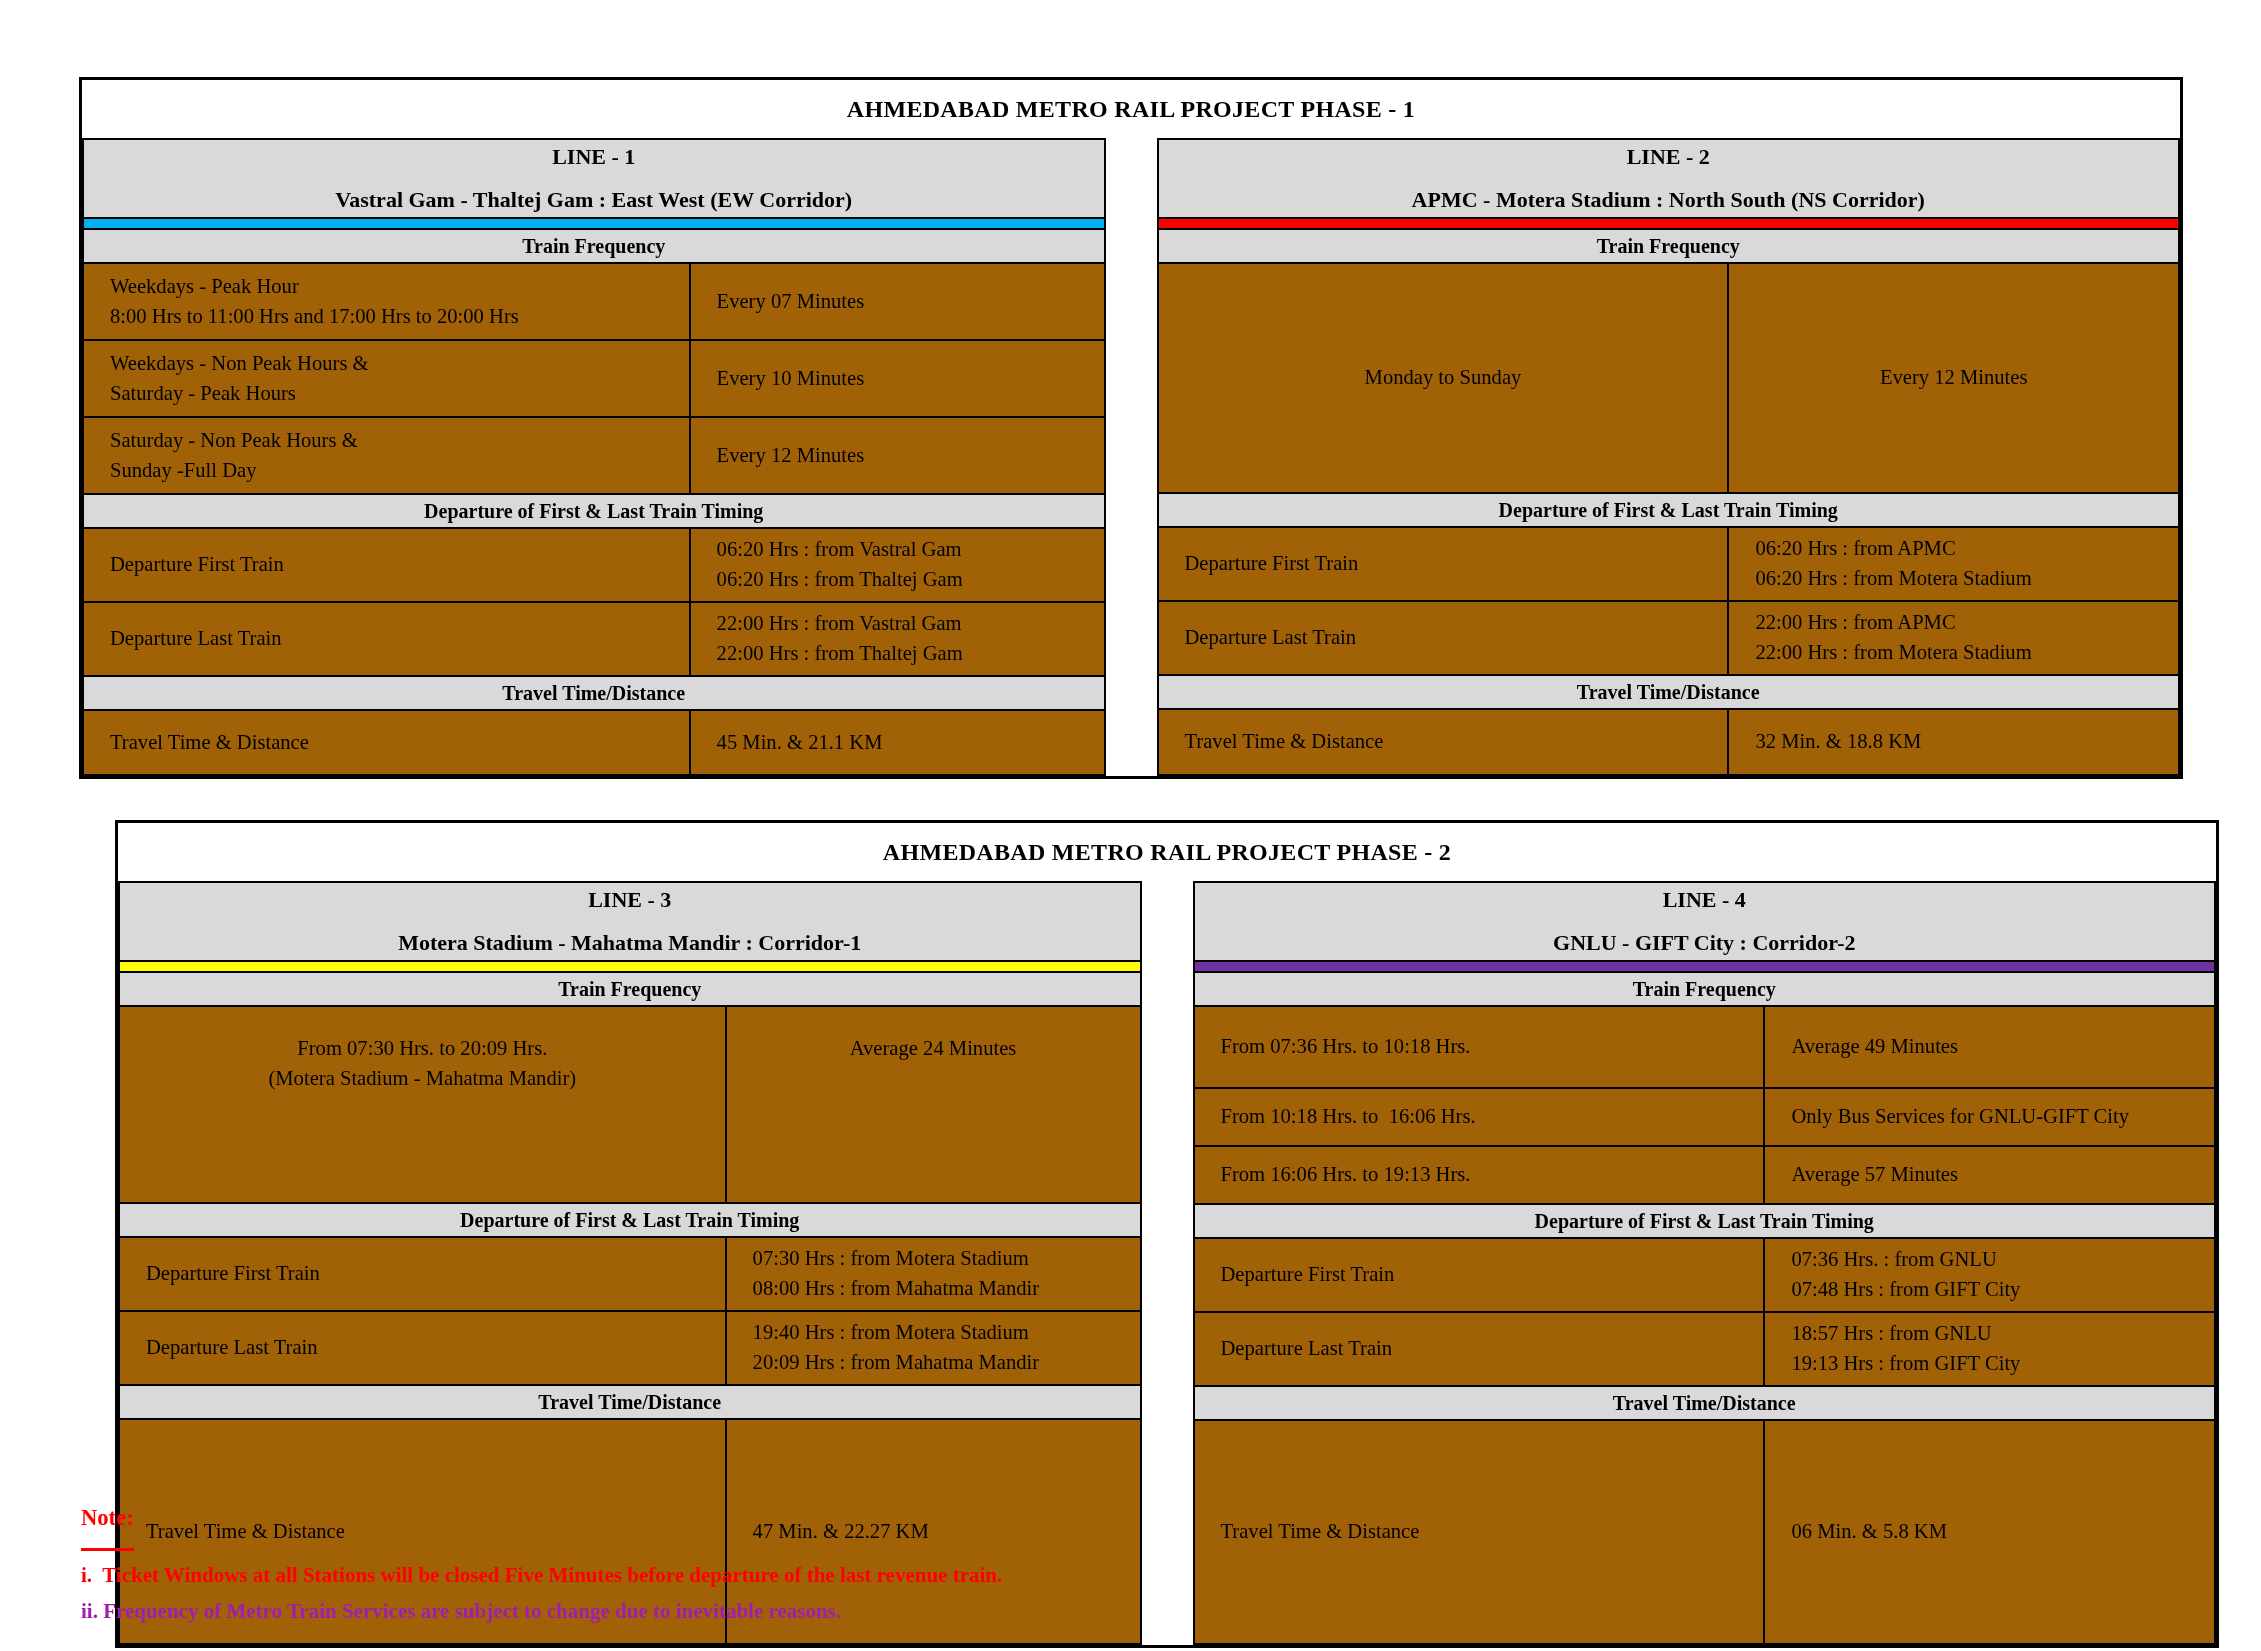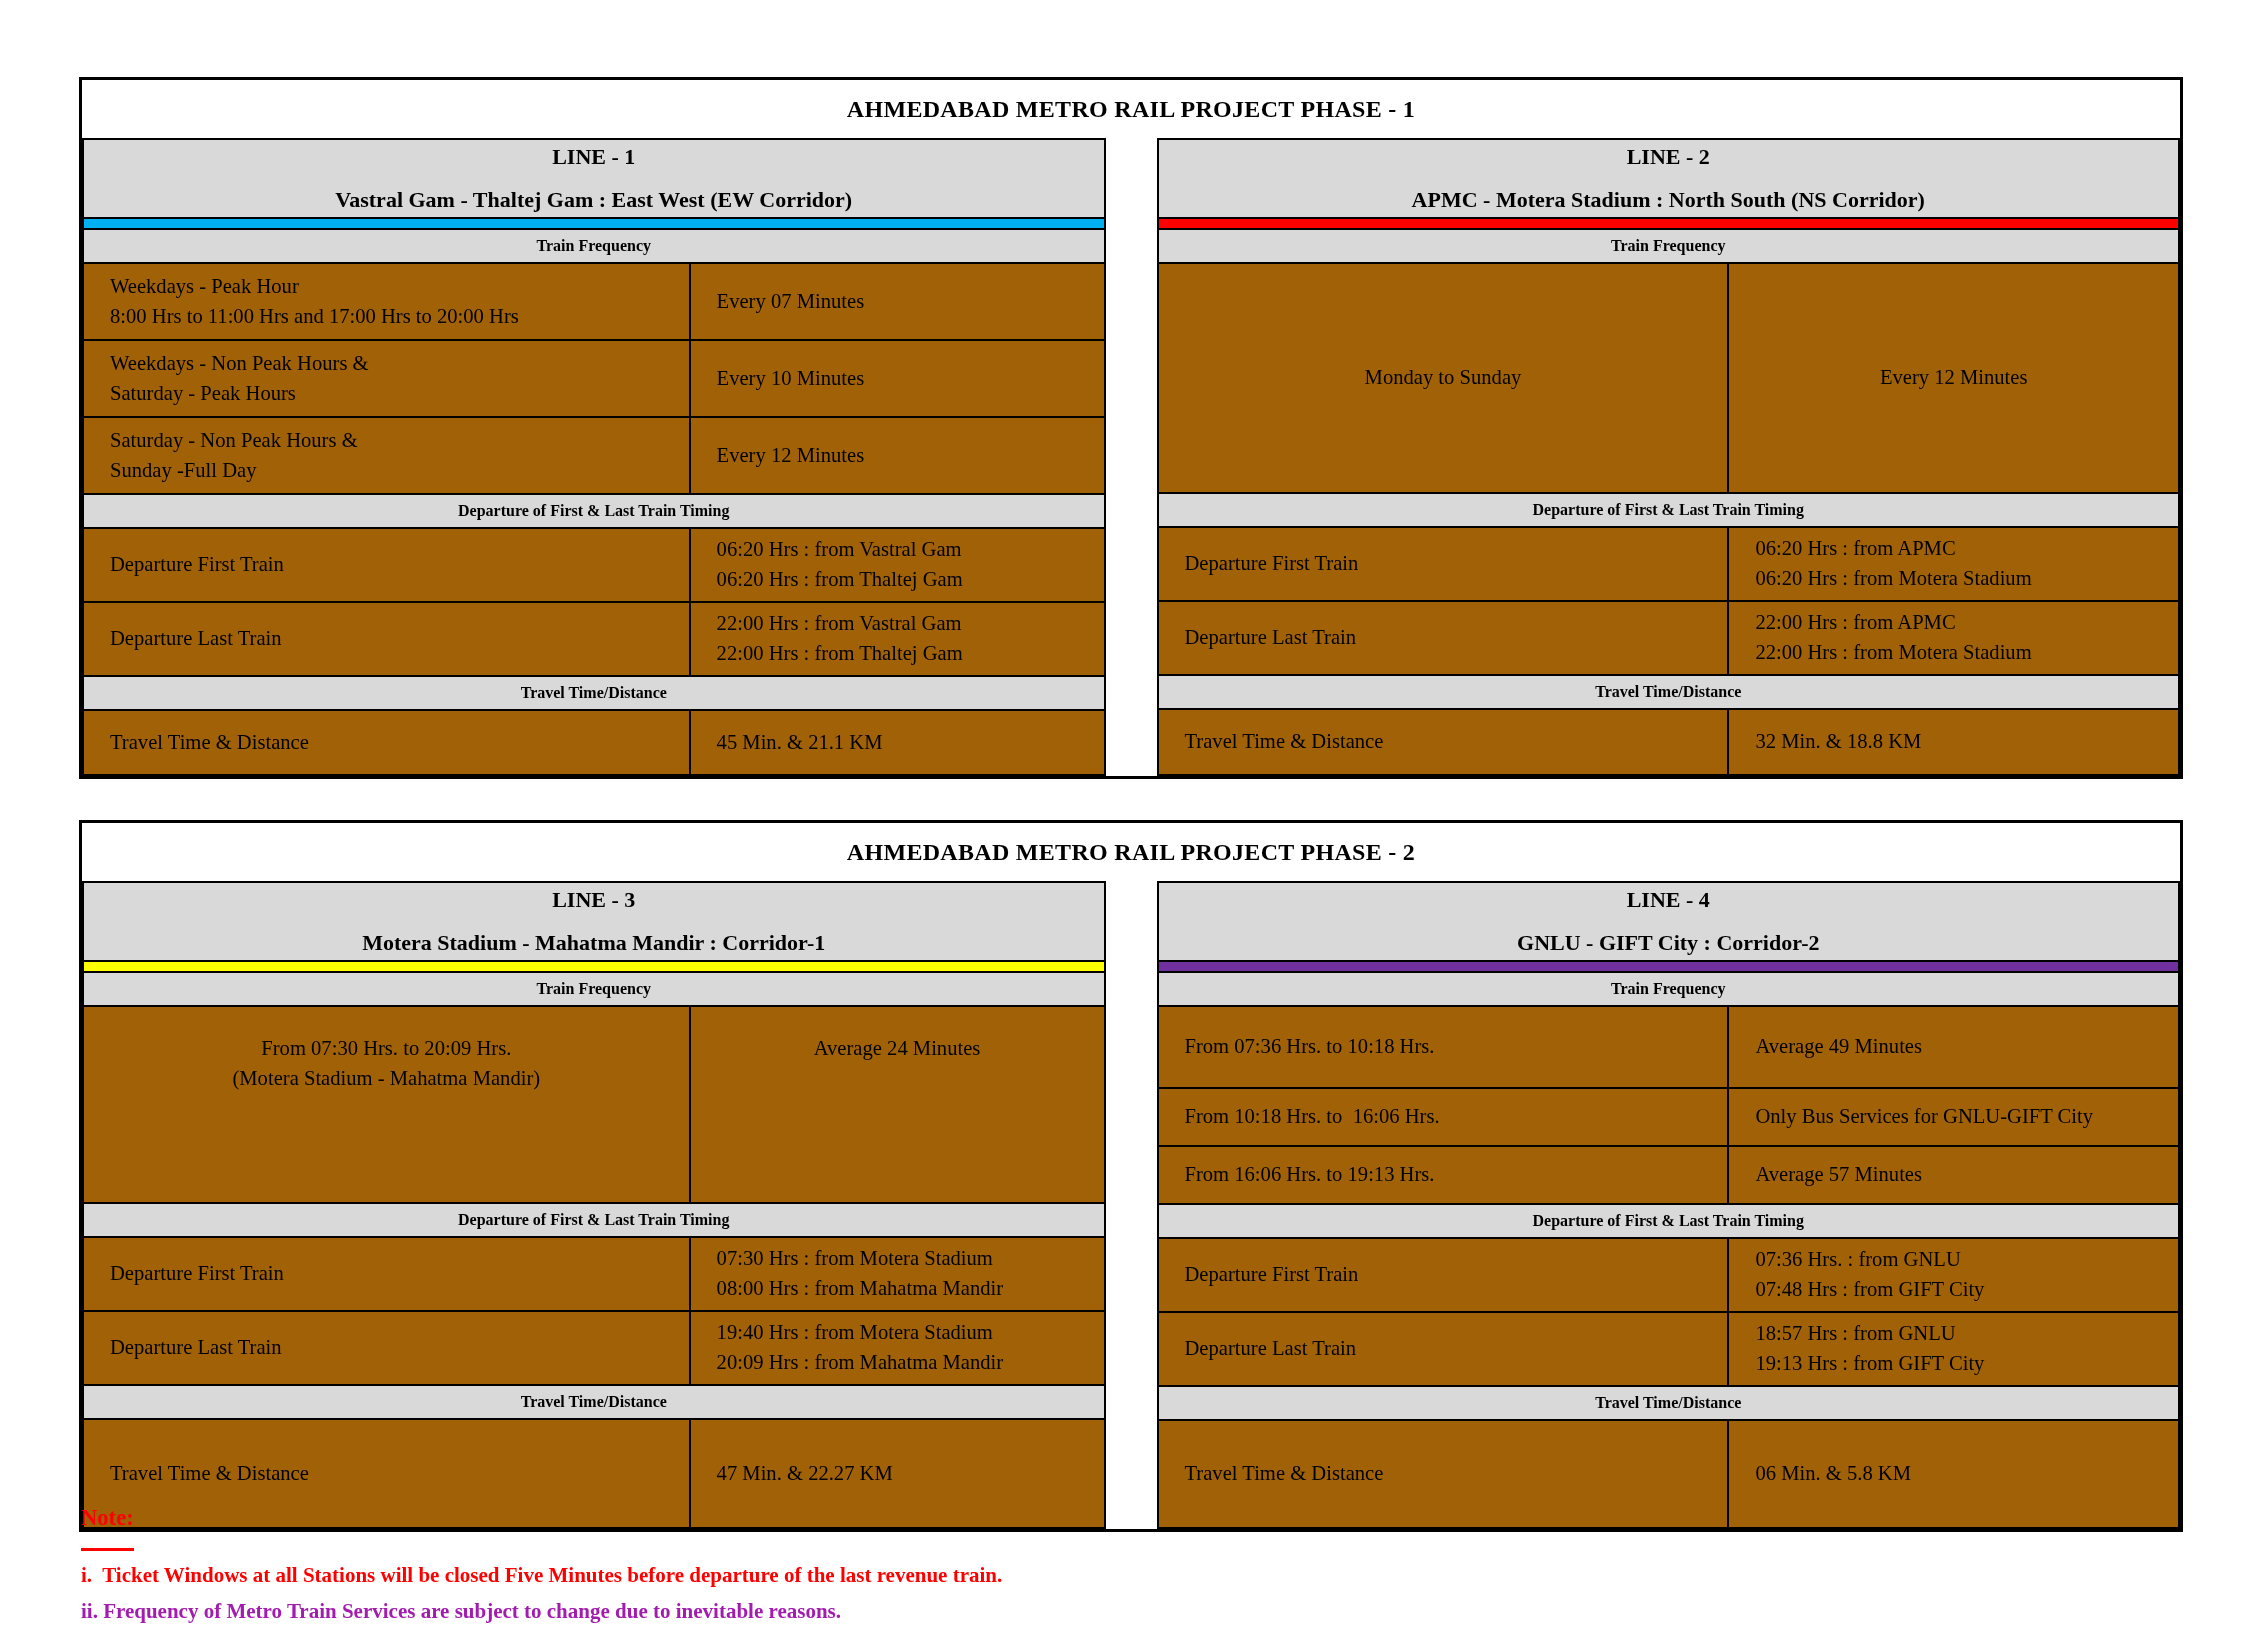--- a/index.html
+++ b/index.html
@@ -47,7 +47,7 @@
     height: 34px; flex: none;
     background: #D9D9D9;
     display: flex; align-items: center; justify-content: center;
-    font-weight: 700; font-size: 16px;
+    font-weight: 700; font-size: 20px;
   }
   .row { display: grid; flex: none; background: #a16207; }
   .row.sl { grid-template-columns: 59.5% 40.5%; }

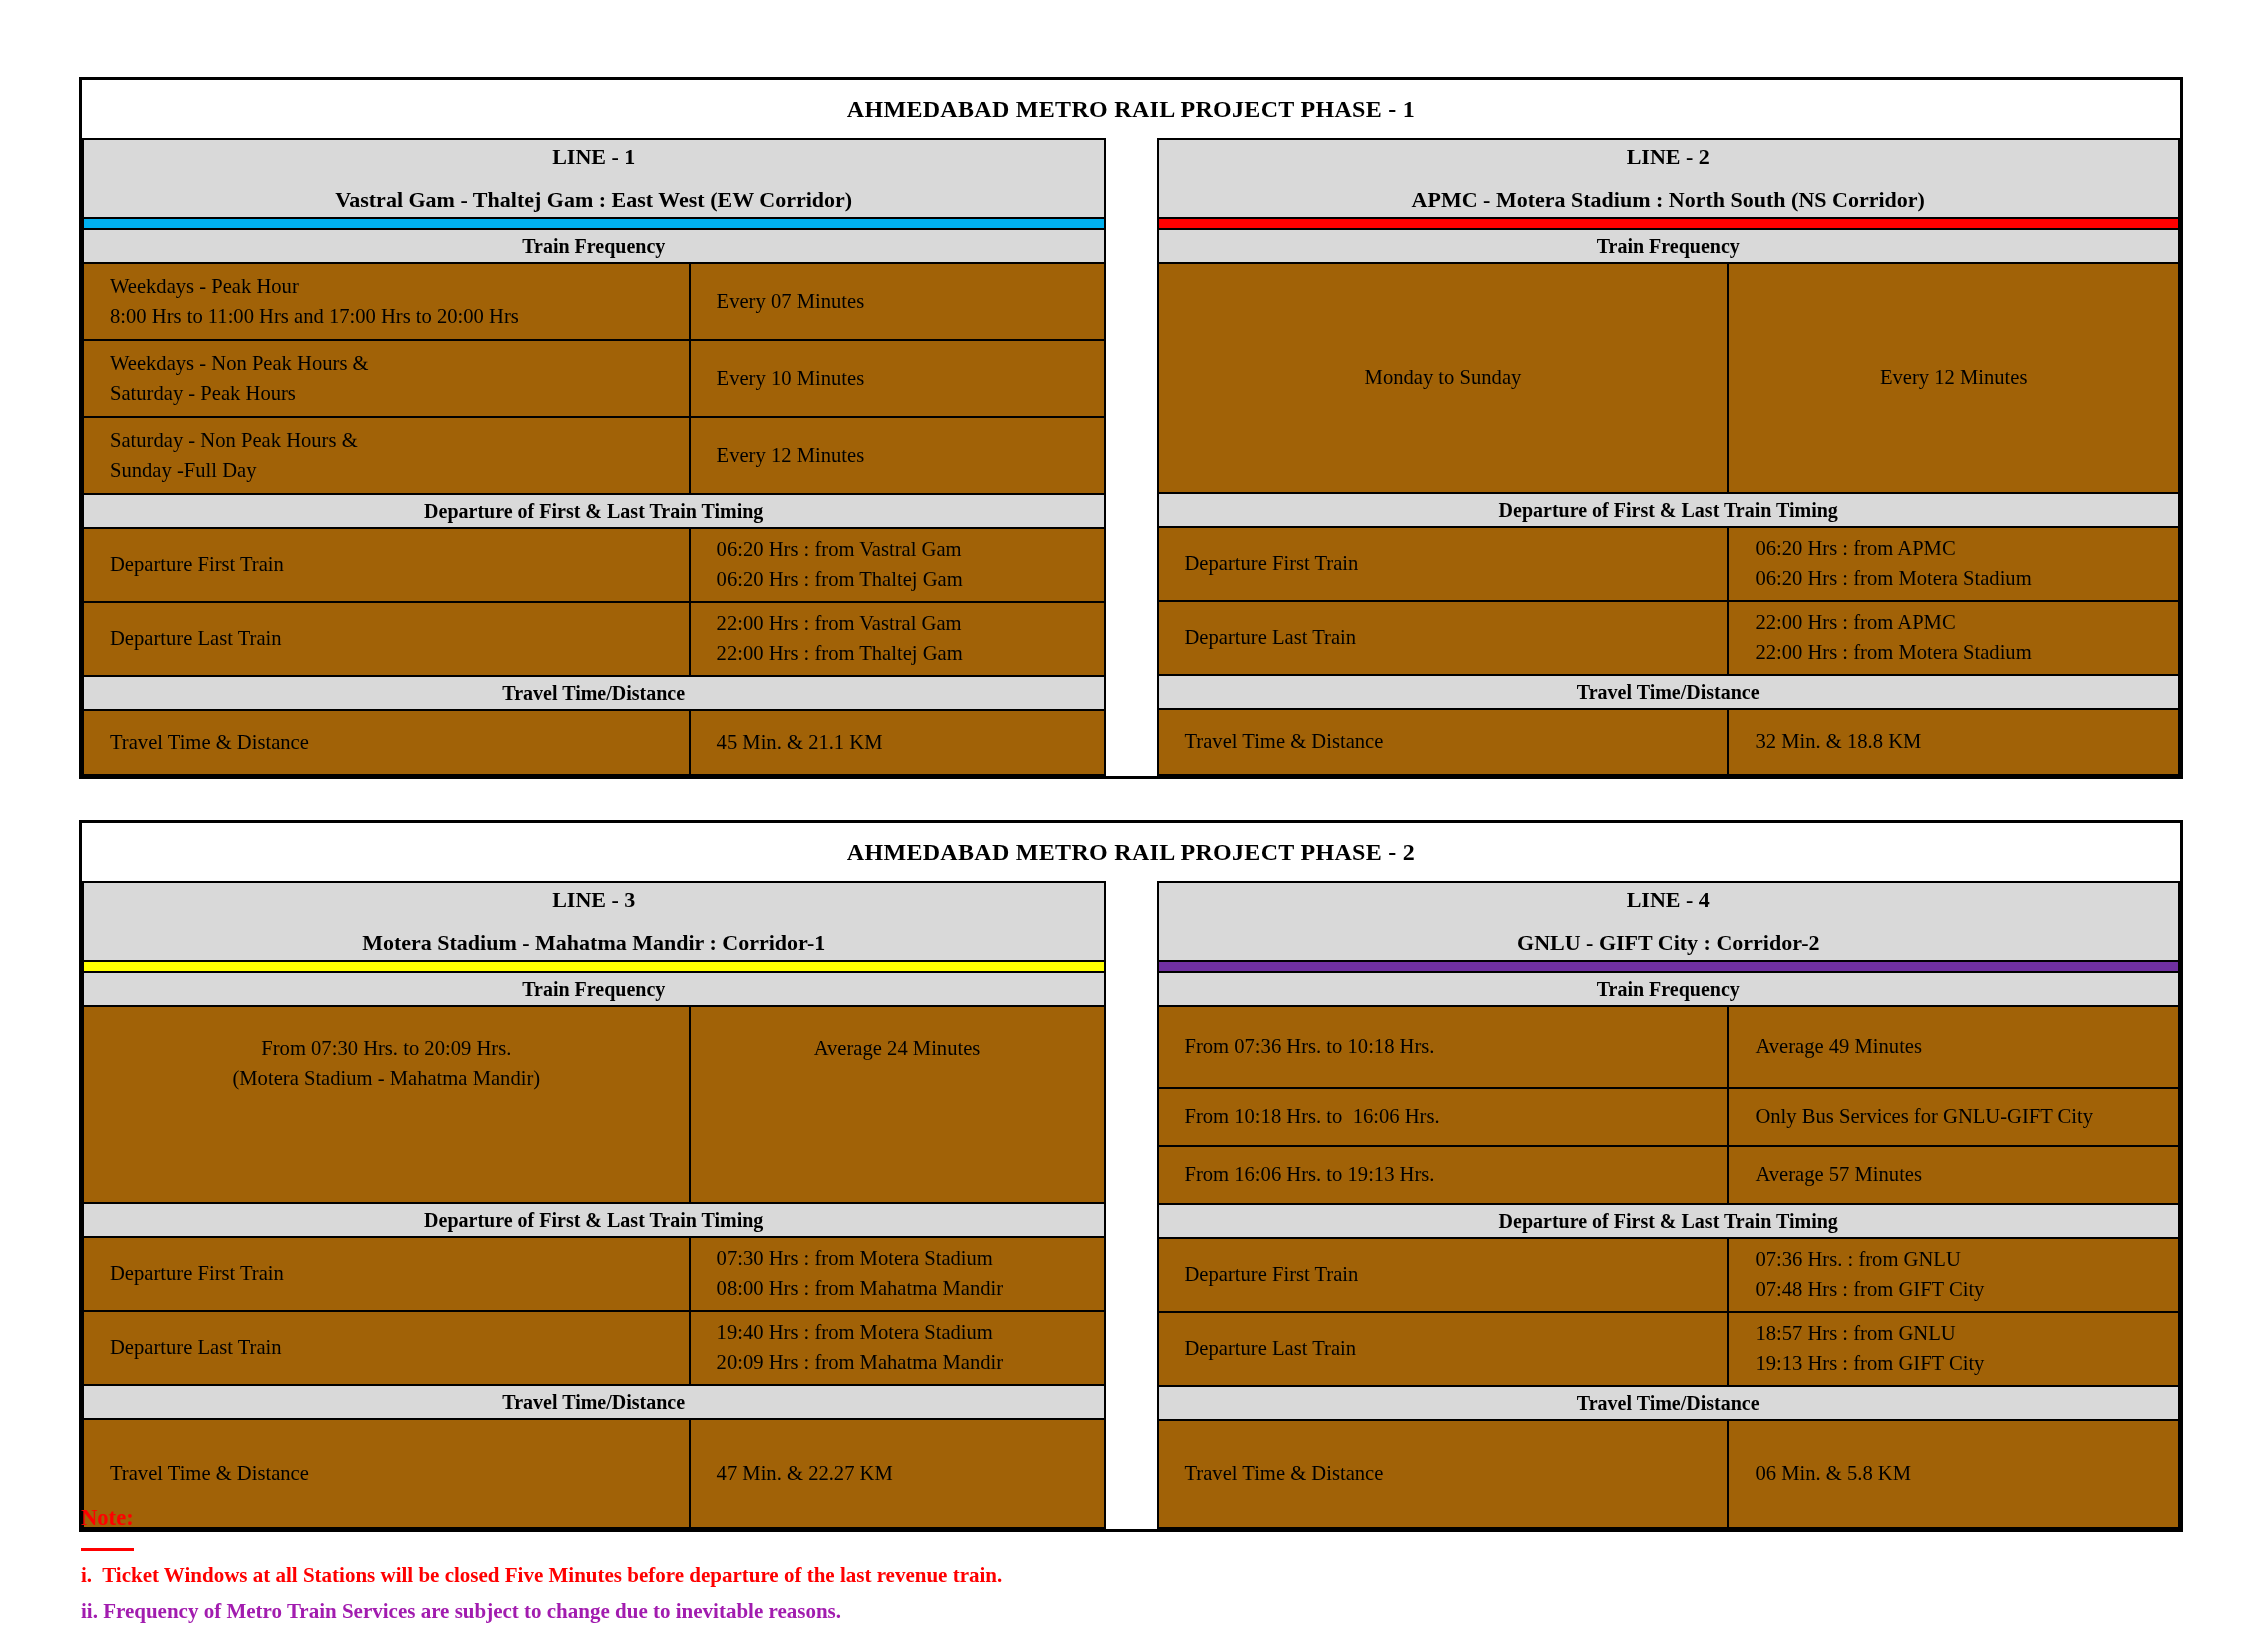--- a/index.html
+++ b/index.html
@@ -18,7 +18,7 @@
     background: #fff;
   }
   #phase1 { top: 77px;  height: 702px; }
-  #phase2 { top: 820px; height: 712px;  }
+  #phase2 { top: 820px; height: 828px; margin-left: 36px;  }
   .phase-title {
     height: 58px;
     display: flex; align-items: center; justify-content: center;

